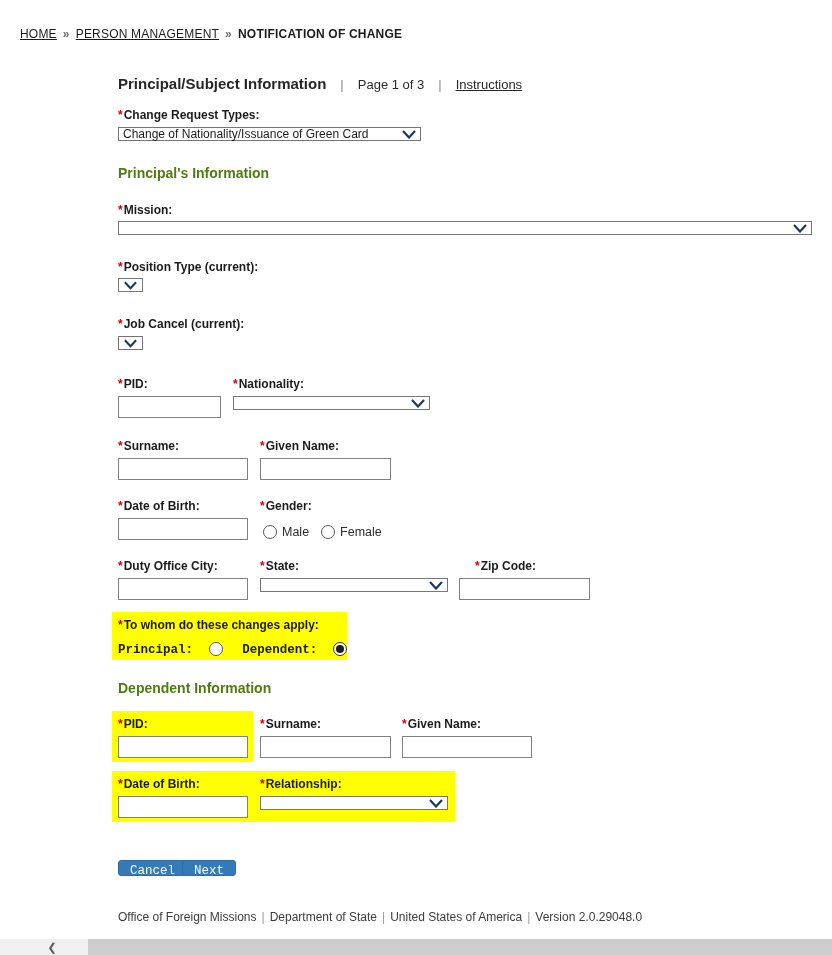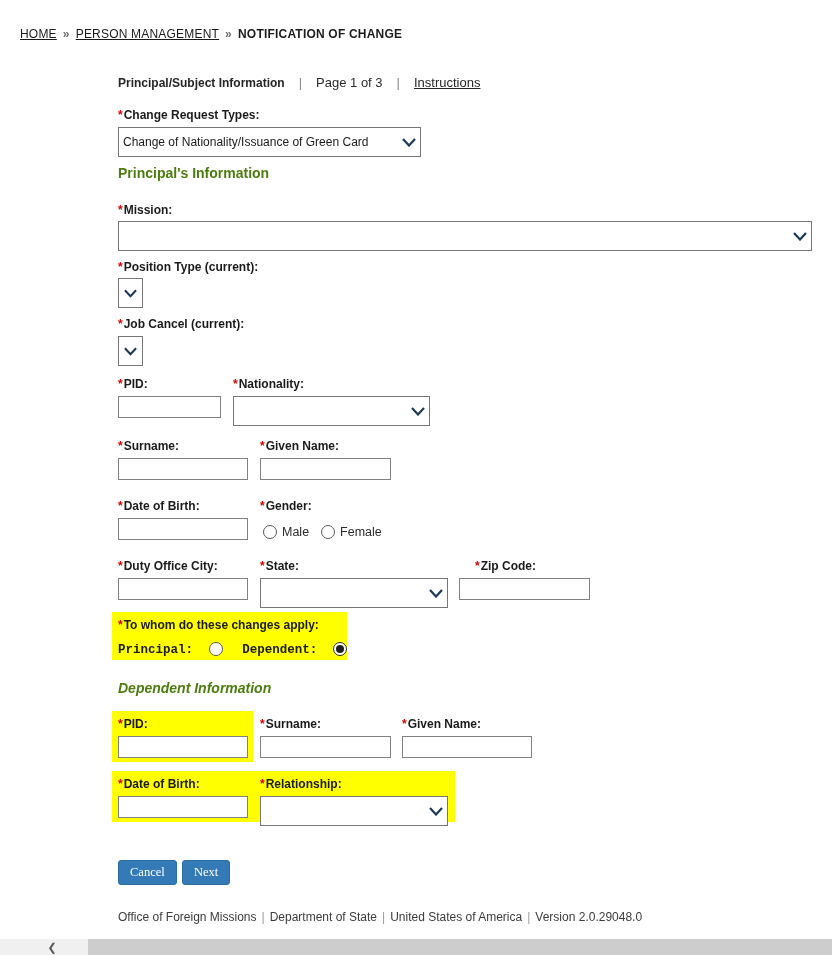--- a/index.html
+++ b/index.html
@@ -13,7 +13,7 @@
   .crumb .current{font-weight:700;}
   
   .titlerow{display:flex;align-items:baseline;font-size:13px;color:#2b2b2b;white-space:nowrap;}
-  .titlerow .main{font-weight:700;font-size:12px;color:#262626;}
+  .titlerow .main{font-weight:700;font-size:15px;color:#262626;}
   .titlerow .bar{color:#8a8a8a;margin:0 14px;}
   .titlerow .instr{color:#262626;text-decoration:underline;cursor:pointer;}
   

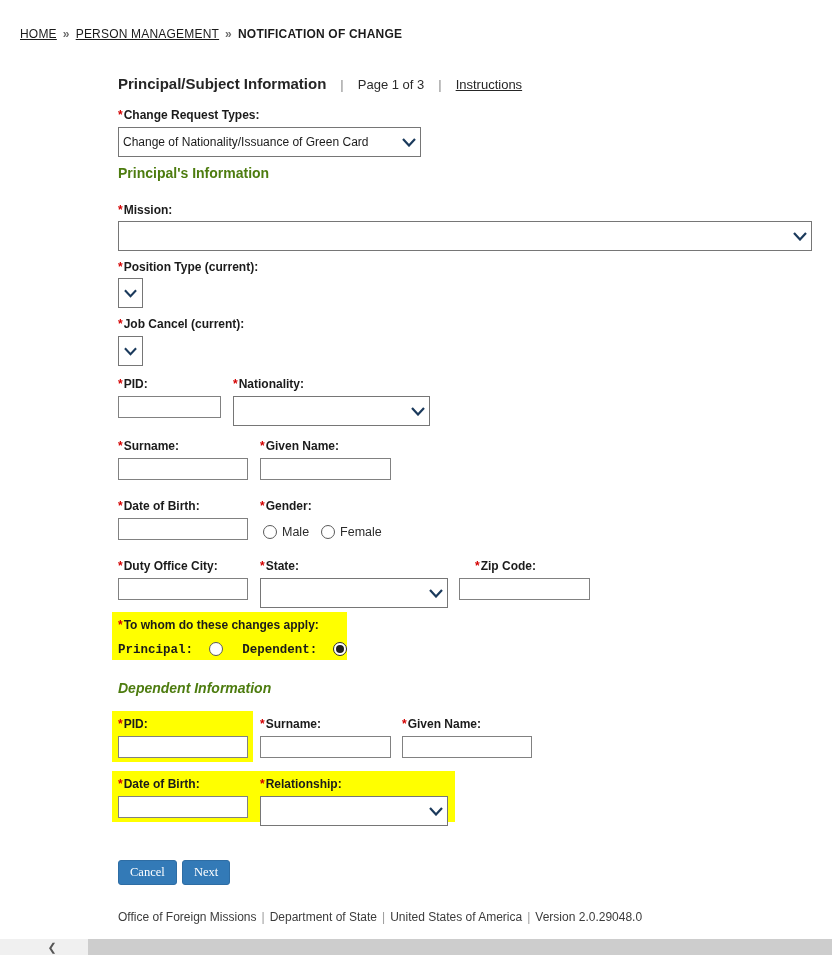--- a/index.html
+++ b/index.html
@@ -23,7 +23,7 @@
   
   .tin{position:absolute;box-sizing:border-box;height:22px;border:1px solid #818181;background:#fff;
        font-family:inherit;font-size:12px;padding:2px 4px;outline:none;}
-  .sel{position:absolute;box-sizing:border-box;height:30px;border:1px solid #767676;background:#fff;
+  .sel{position:absolute;box-sizing:border-box;height:14px;border:1px solid #767676;background:#fff;
        display:flex;align-items:center;justify-content:space-between;padding:0 4px;font-size:12px;cursor:pointer;}
   .sel .chev{display:flex;align-items:center;flex:0 0 auto;margin-left:auto;}
   .sel.tiny{justify-content:center;padding:0;}

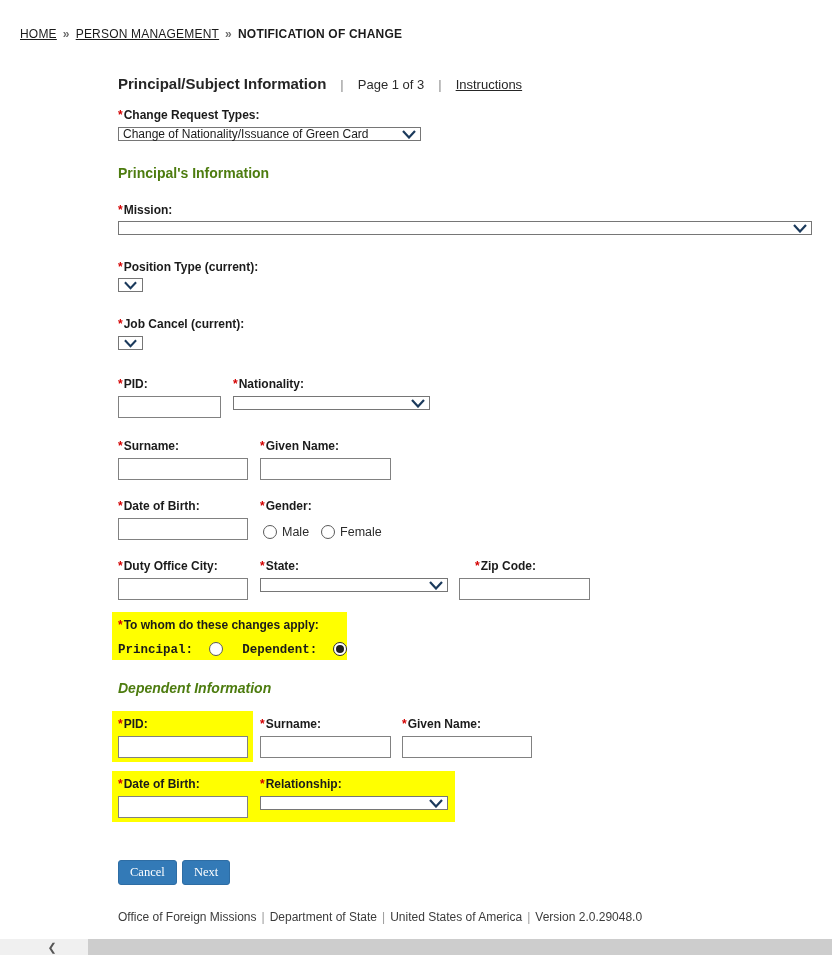--- a/index.html
+++ b/index.html
@@ -150,7 +150,7 @@
     <span class="radio checked" style="margin-left:6px;"></span>
   </div>
 
-  <div class="abs h2" style="left:118px;top:680px;font-style:italic;">Dependent Information</div>
+  <div class="abs h2" style="left:118px;top:680px;">Dependent Information</div>
 
   <div class="hl" style="left:112px;top:711px;width:141px;height:51px;"></div>
   <div class="abs lbl" style="left:118px;top:717px;"><span class="req">*</span><span>PID:</span></div>

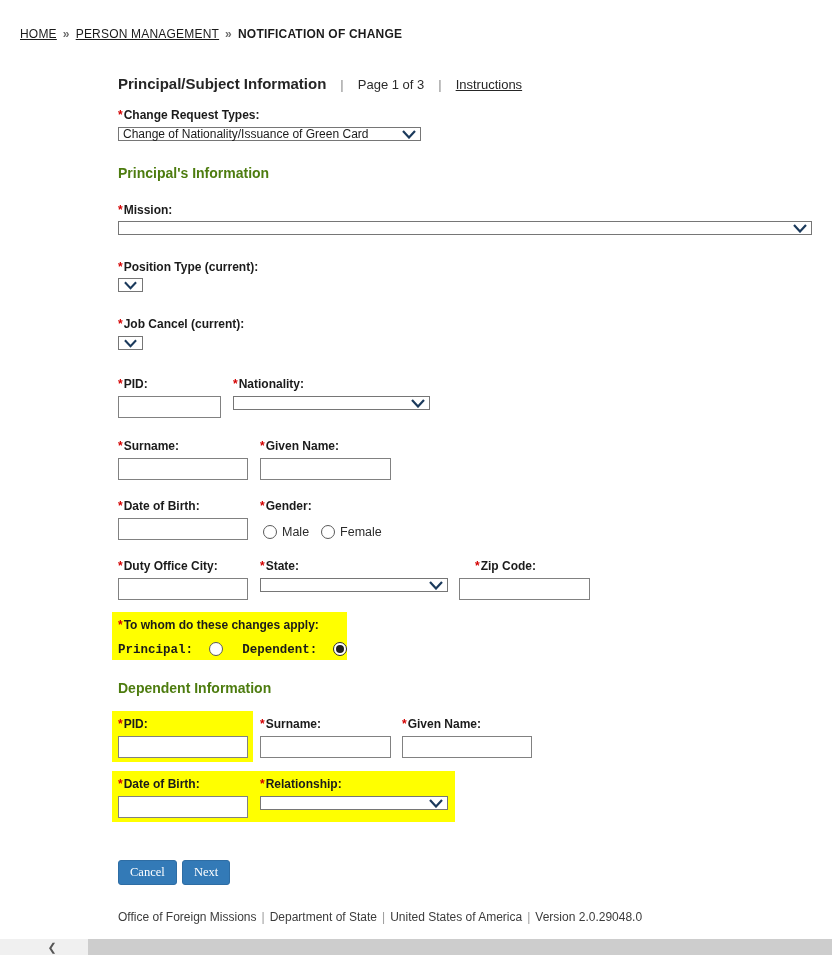--- a/index.html
+++ b/index.html
@@ -35,8 +35,8 @@
   .radlbl{font-size:12.5px;color:#2b2b2b;margin:0 4px 0 5px;}
   .hl{position:absolute;background:#ffff00;}
   
-  .btn{position:absolute;box-sizing:border-box;height:25px;background:#337ab7;border:1px solid #2e6da4;
-       border-radius:3px;color:#fff;font-family:Liberation Serif, serif;font-size:12.5px;padding:3px 11px;cursor:pointer;}
+  .btn{position:absolute;box-sizing:border-box;height:16px;background:#337ab7;border:1px solid #2e6da4;
+       border-radius:3px;color:#fff;font-family:Liberation Mono, monospace;font-size:12.5px;padding:3px 11px;cursor:pointer;}
   
   .footer{font-size:12px;color:#3c3c3c;white-space:nowrap;}
   .footer .fsep{color:#9a9a9a;margin:0 5px;}

